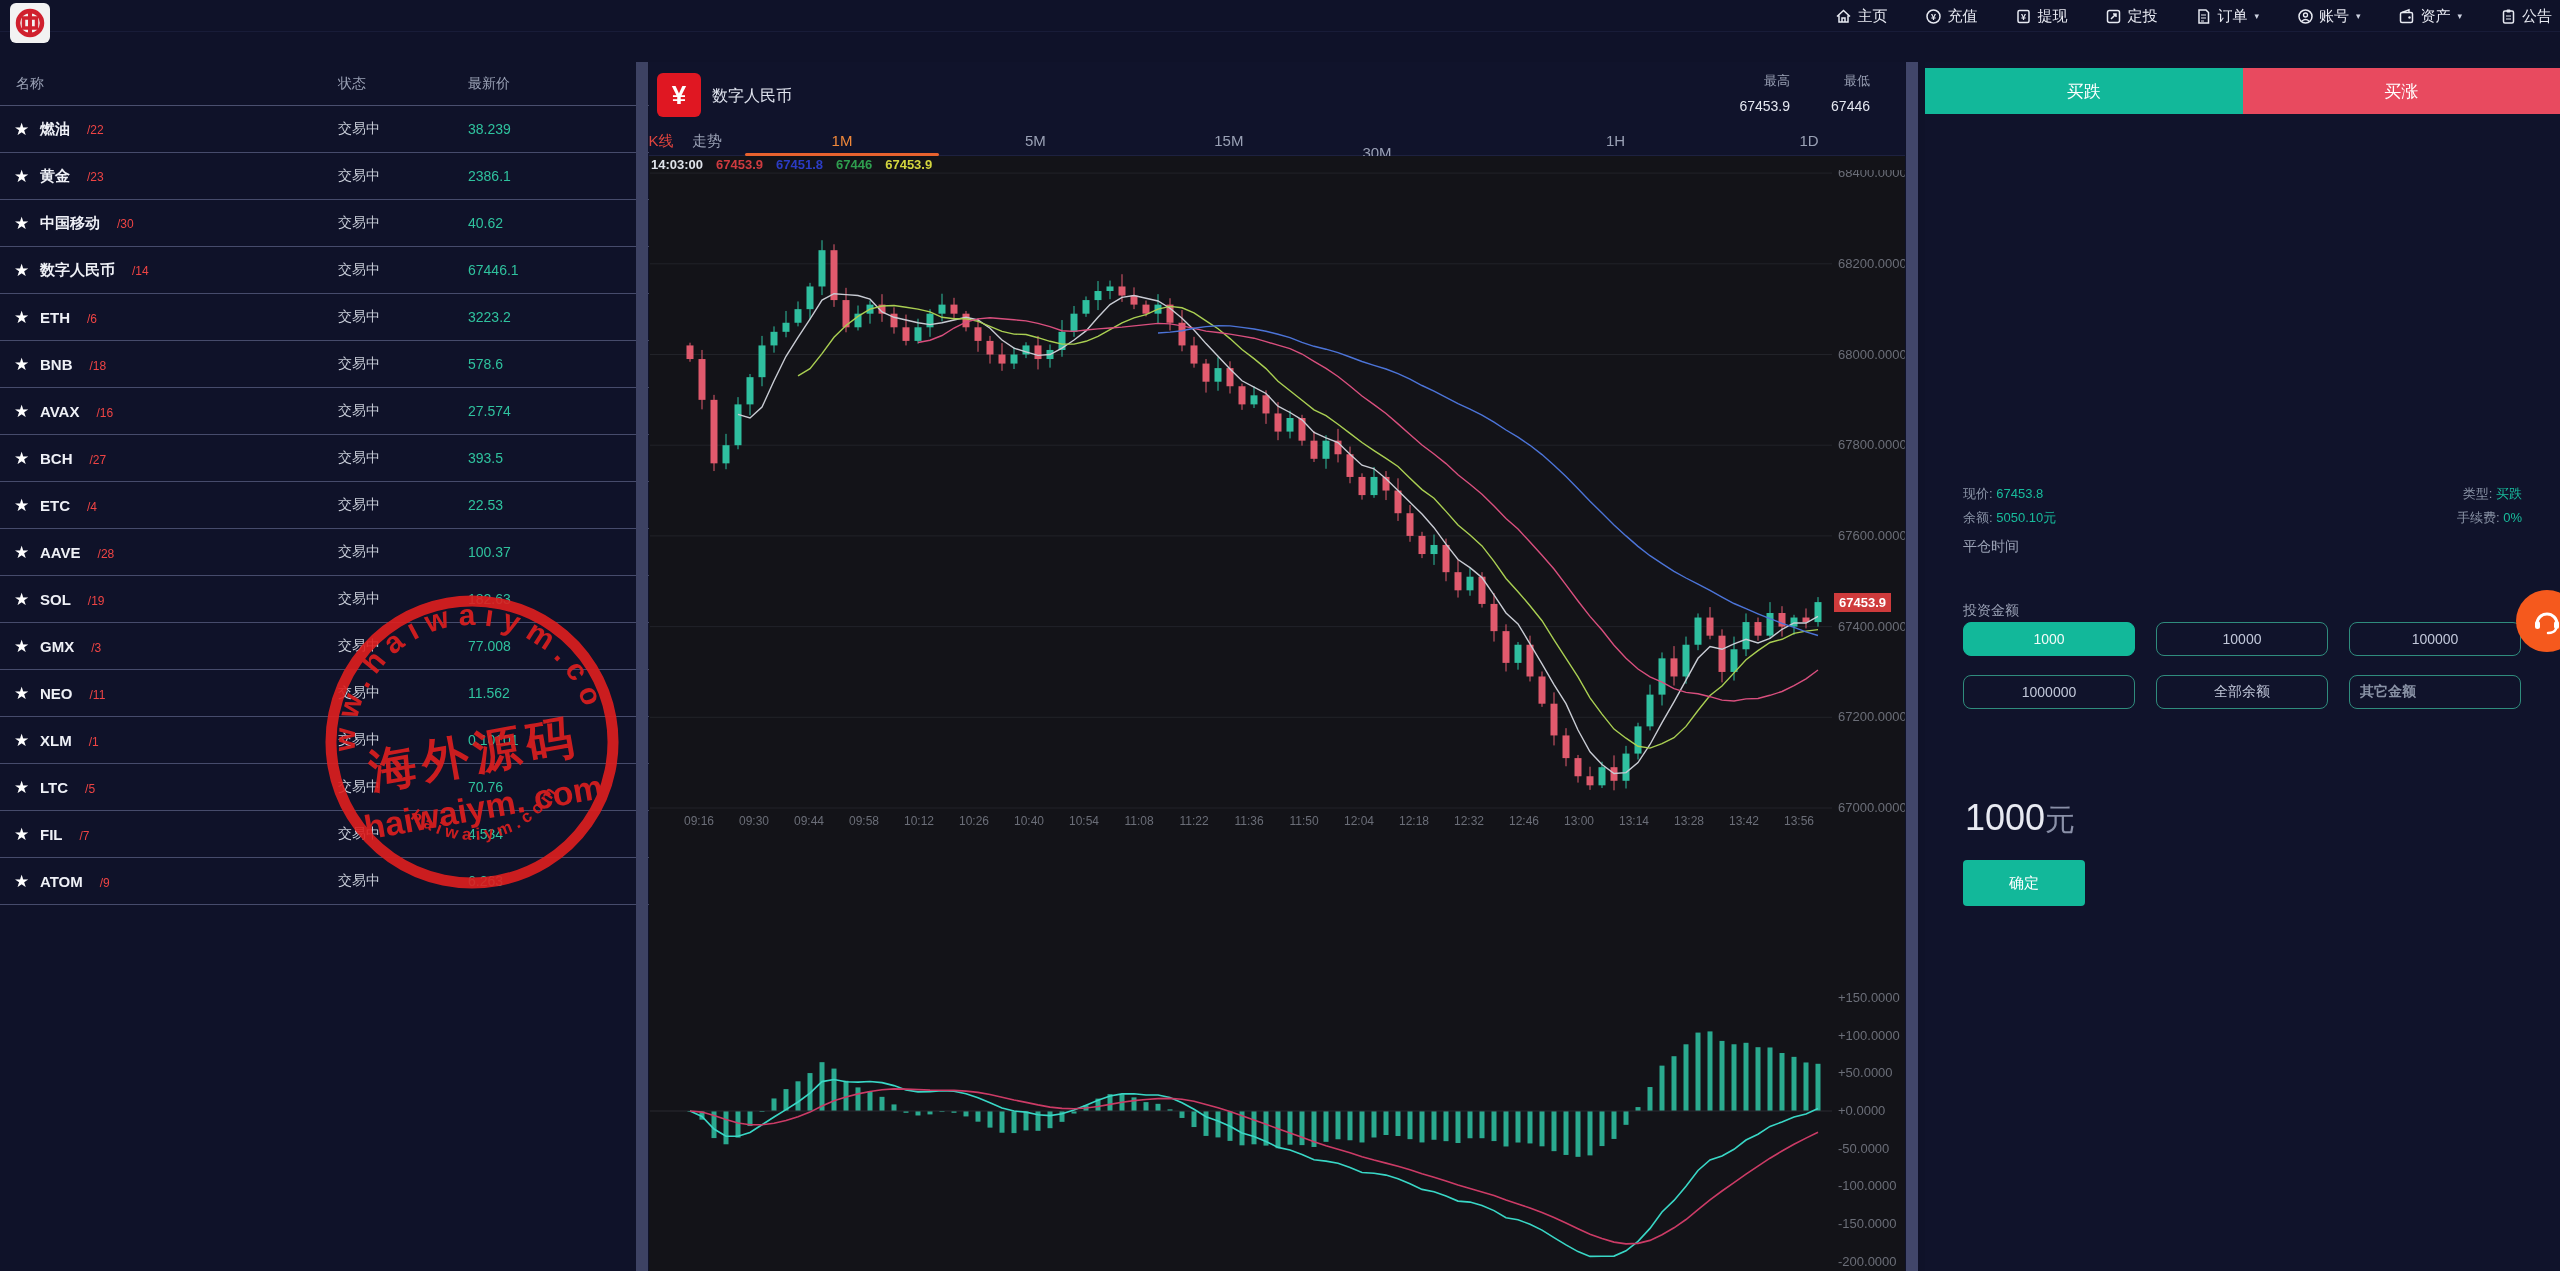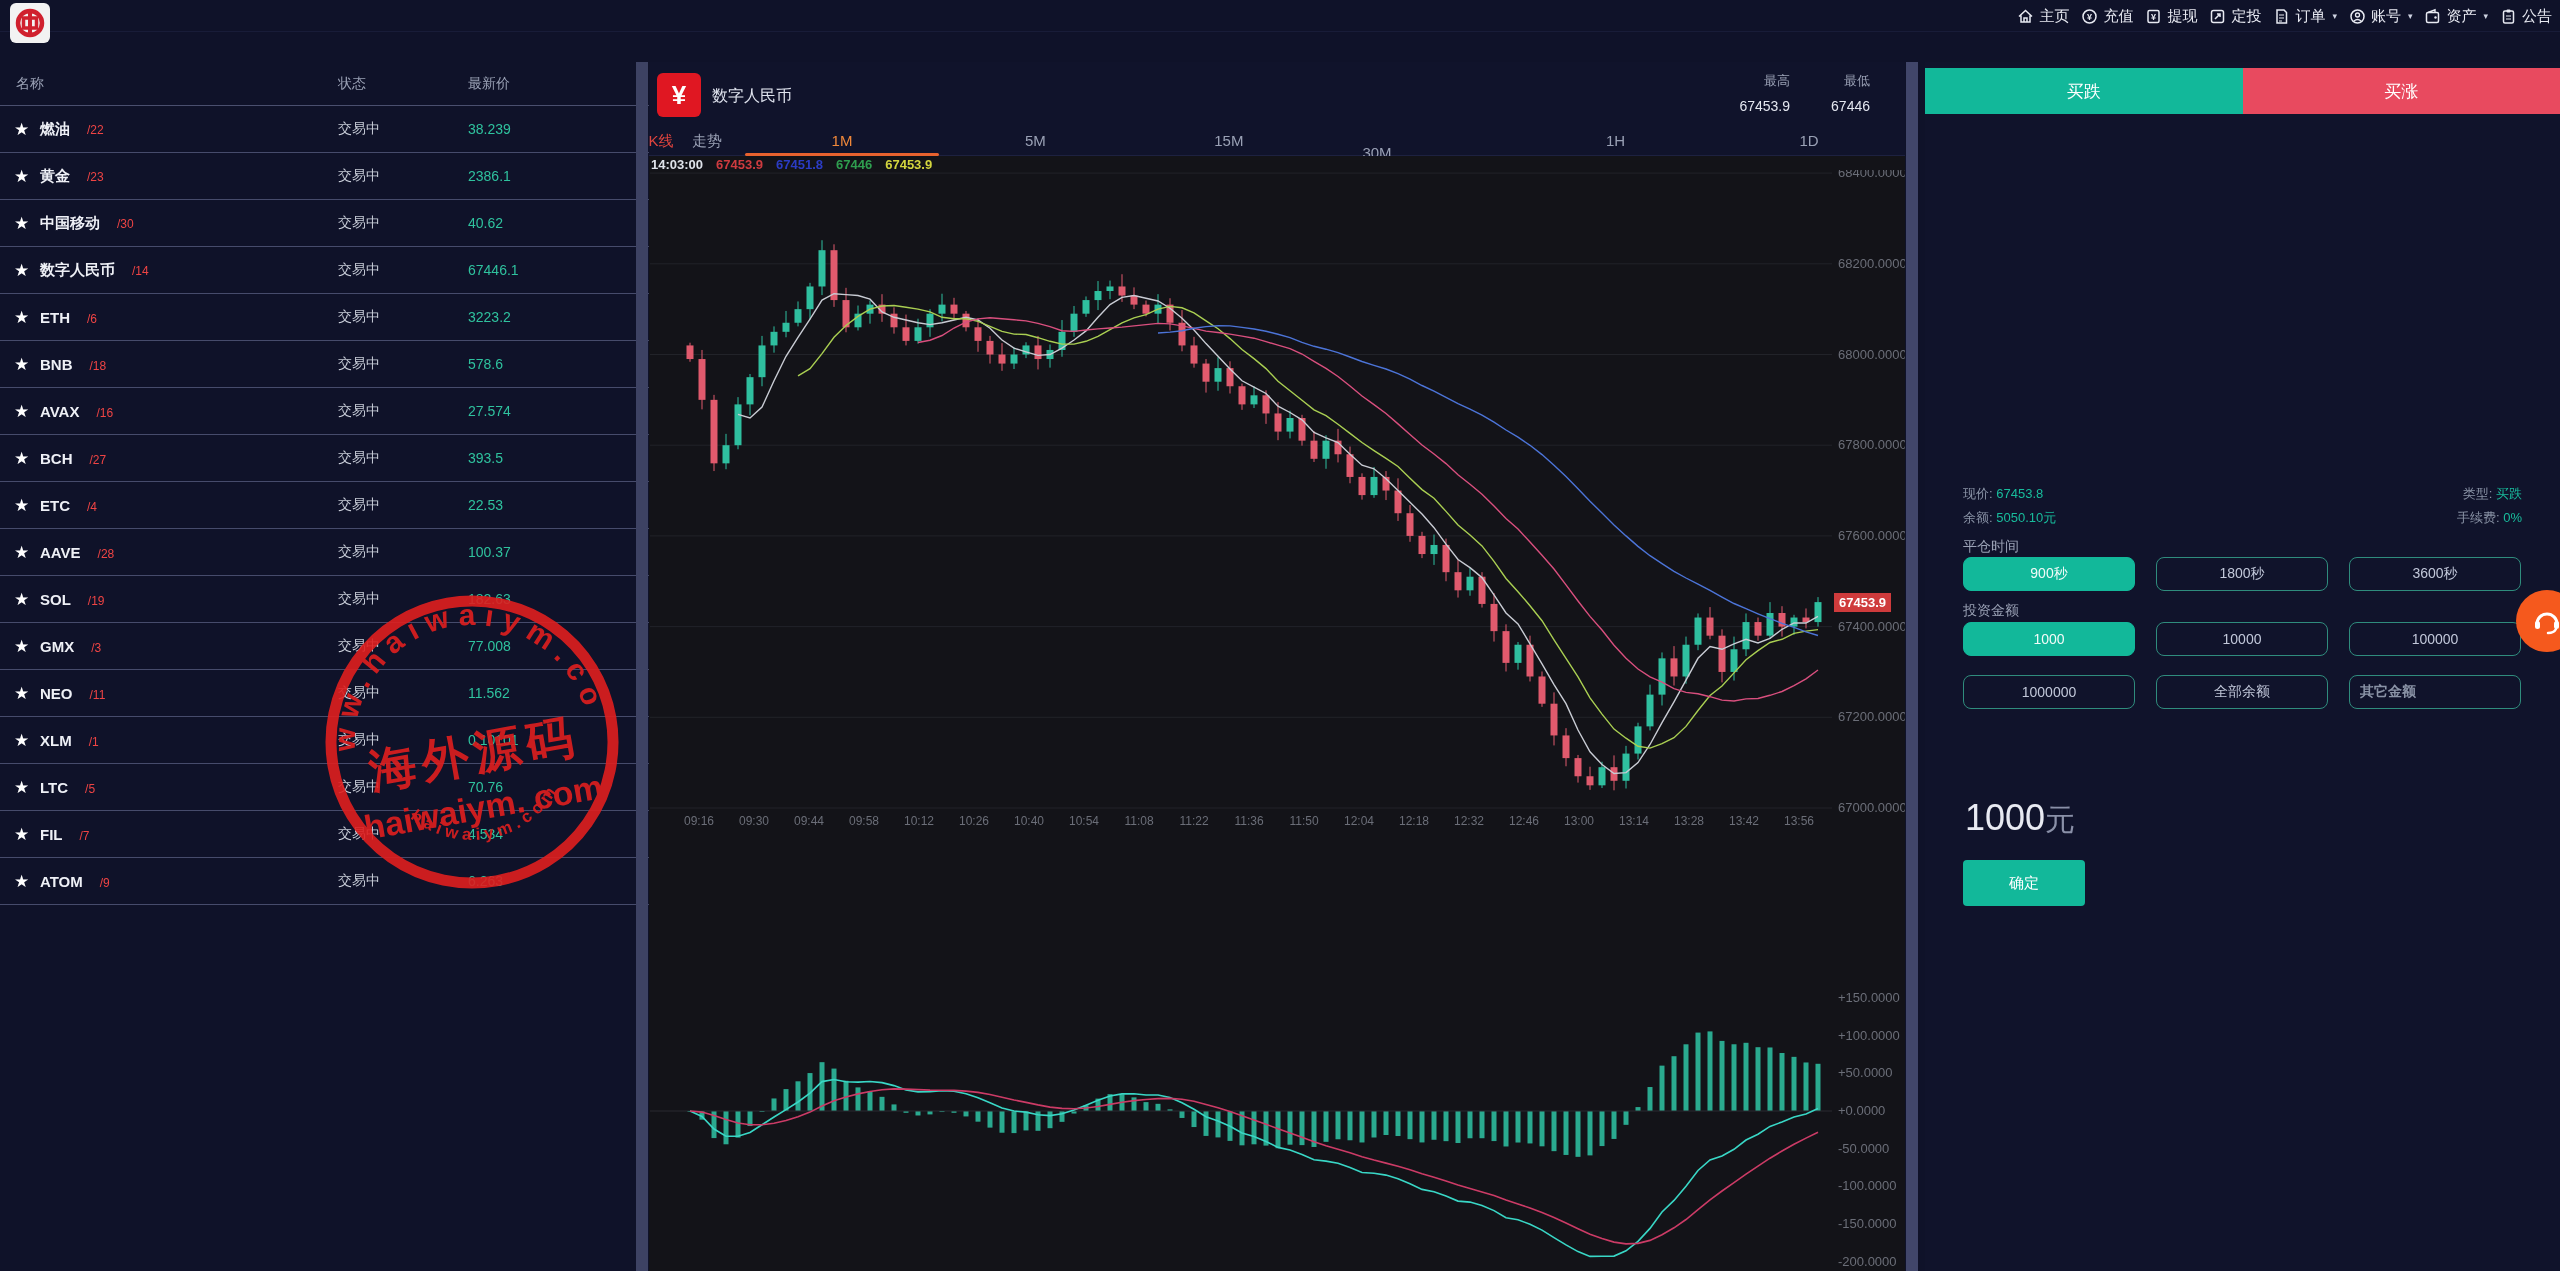--- a/index.html
+++ b/index.html
@@ -13,7 +13,7 @@
               background:#f2f2f2; border-radius:6px; display:flex; align-items:center;
               justify-content:center; z-index:31; }
   #nav { position:absolute; right:8px; top:0; height:32px; display:flex;
-         align-items:center; gap:12px; }
+         align-items:center; gap:38px; }
   .nav-item { display:flex; align-items:center; gap:5px; color:#e8eaf2; font-size:15px;
               cursor:pointer; white-space:nowrap; }
   .nav-item svg { display:block; }

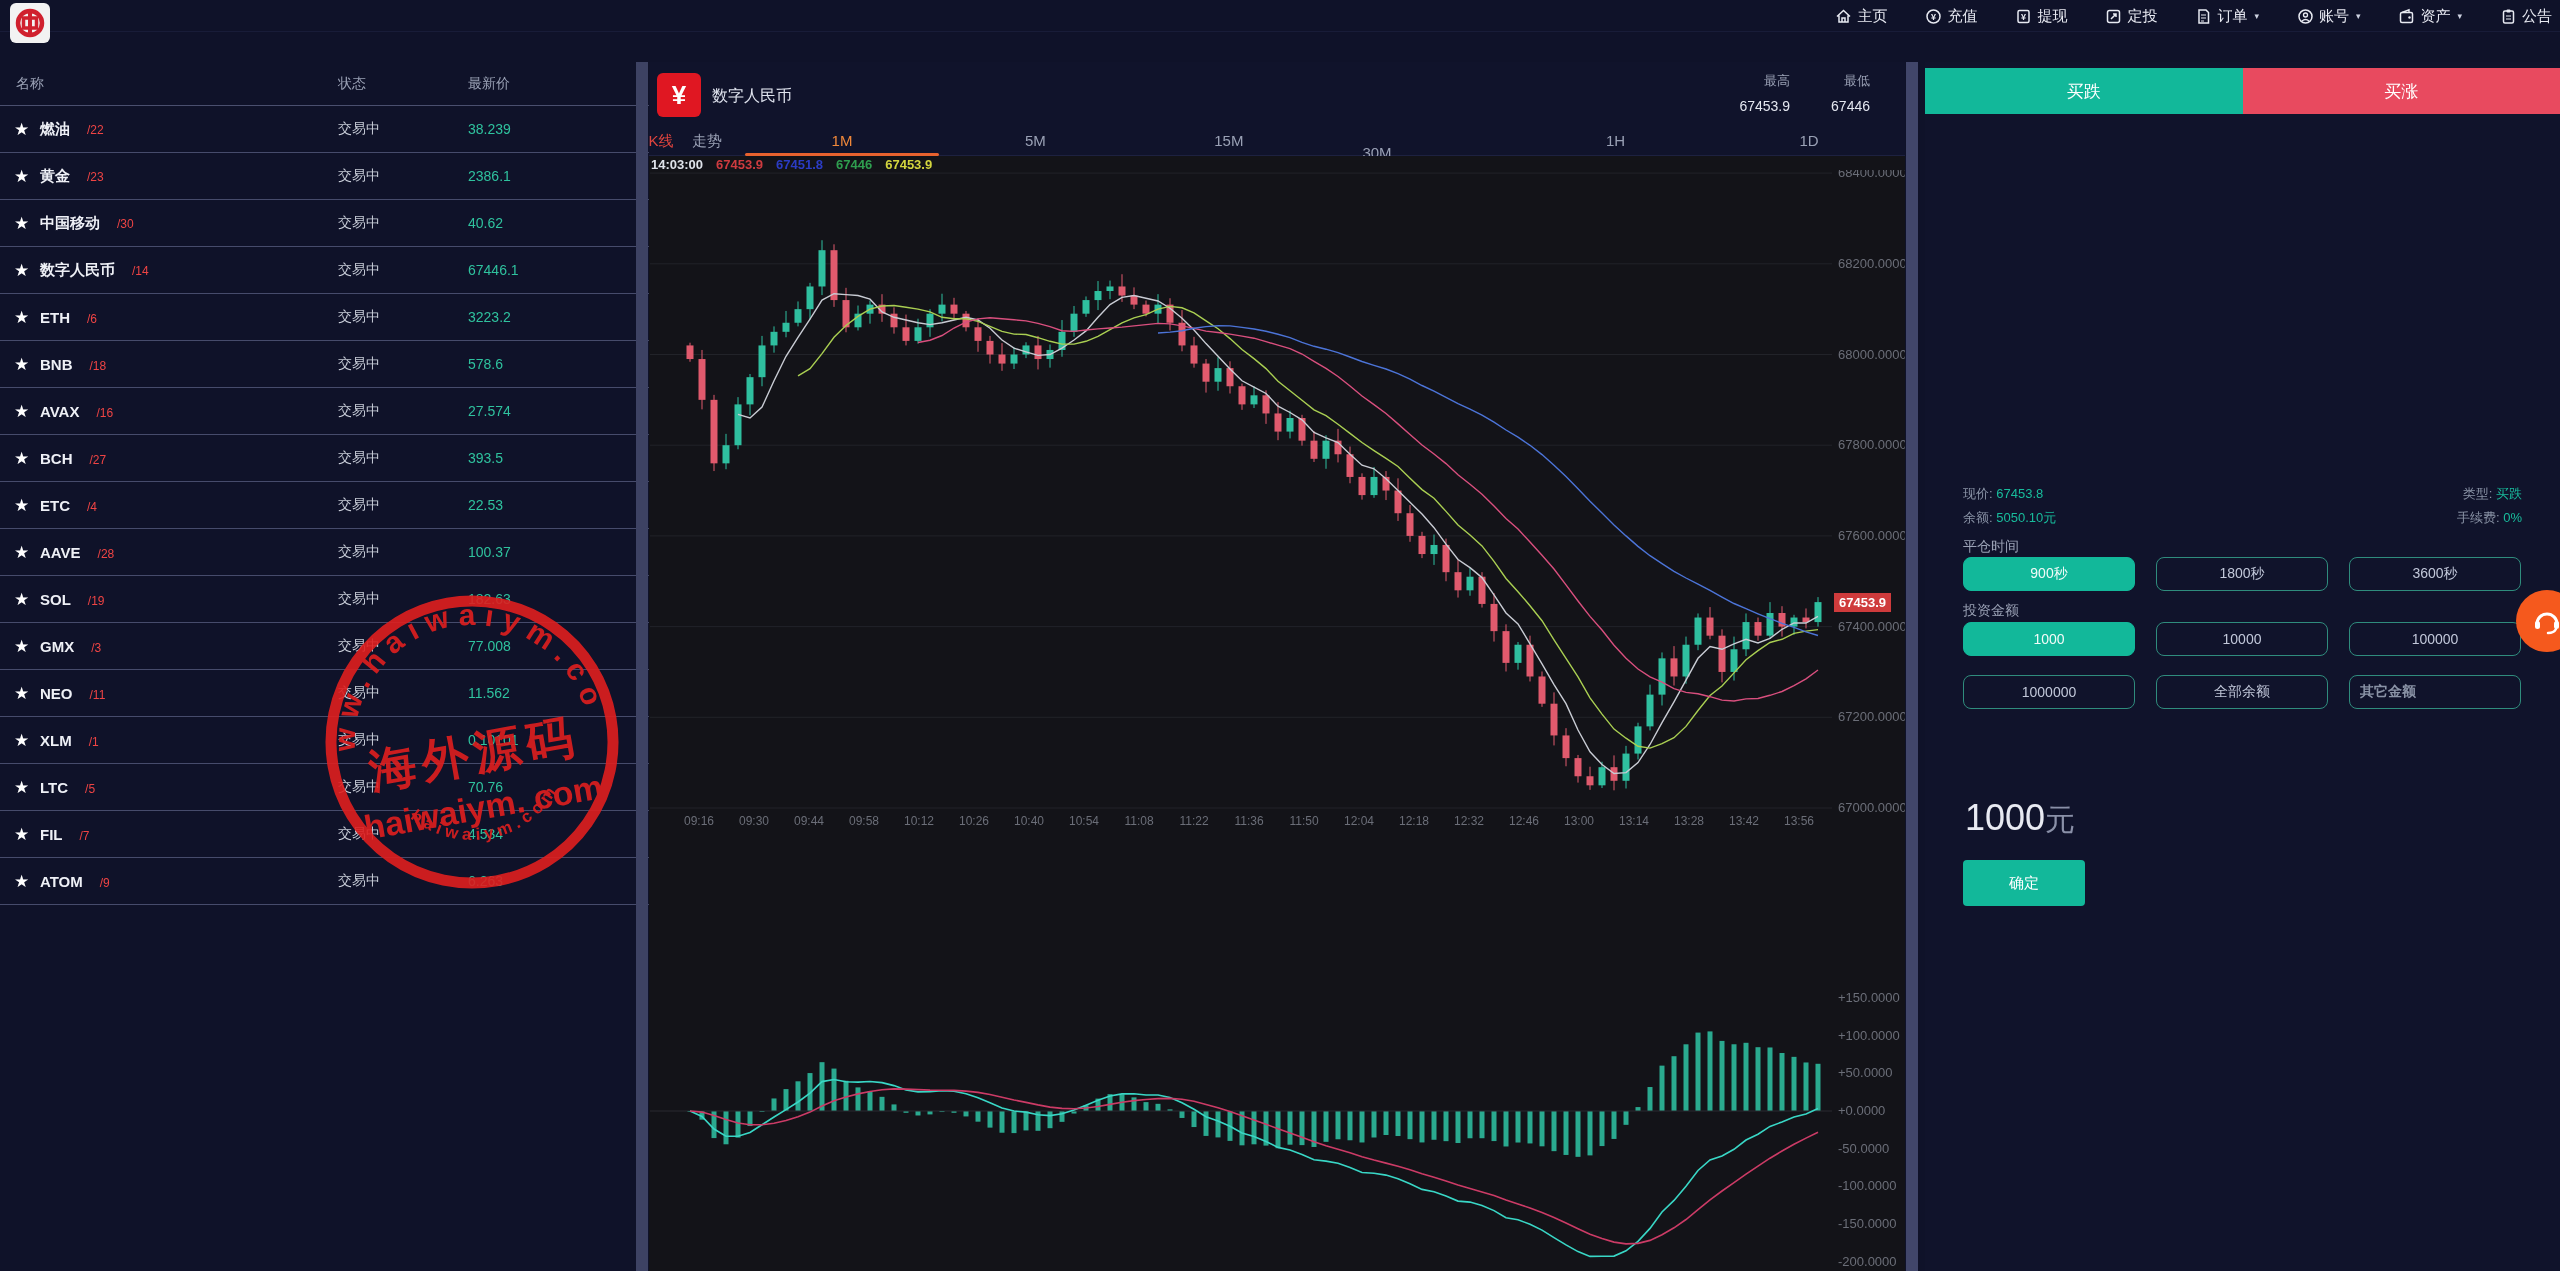--- a/index.html
+++ b/index.html
@@ -702,11 +702,6 @@
   </div>
 
   <div class="p-label" style="top:476px;">平仓时间</div>
-  <div class="btn-row" id="duration-row" style="top:495px;">
-      <div class="pill active">900秒</div>
-      <div class="pill">1800秒</div>
-      <div class="pill">3600秒</div>
-    </div>
 
   <div class="p-label" style="top:540px;">投资金额</div>
   <div class="btn-row" id="amount-row1" style="top:560px;">

